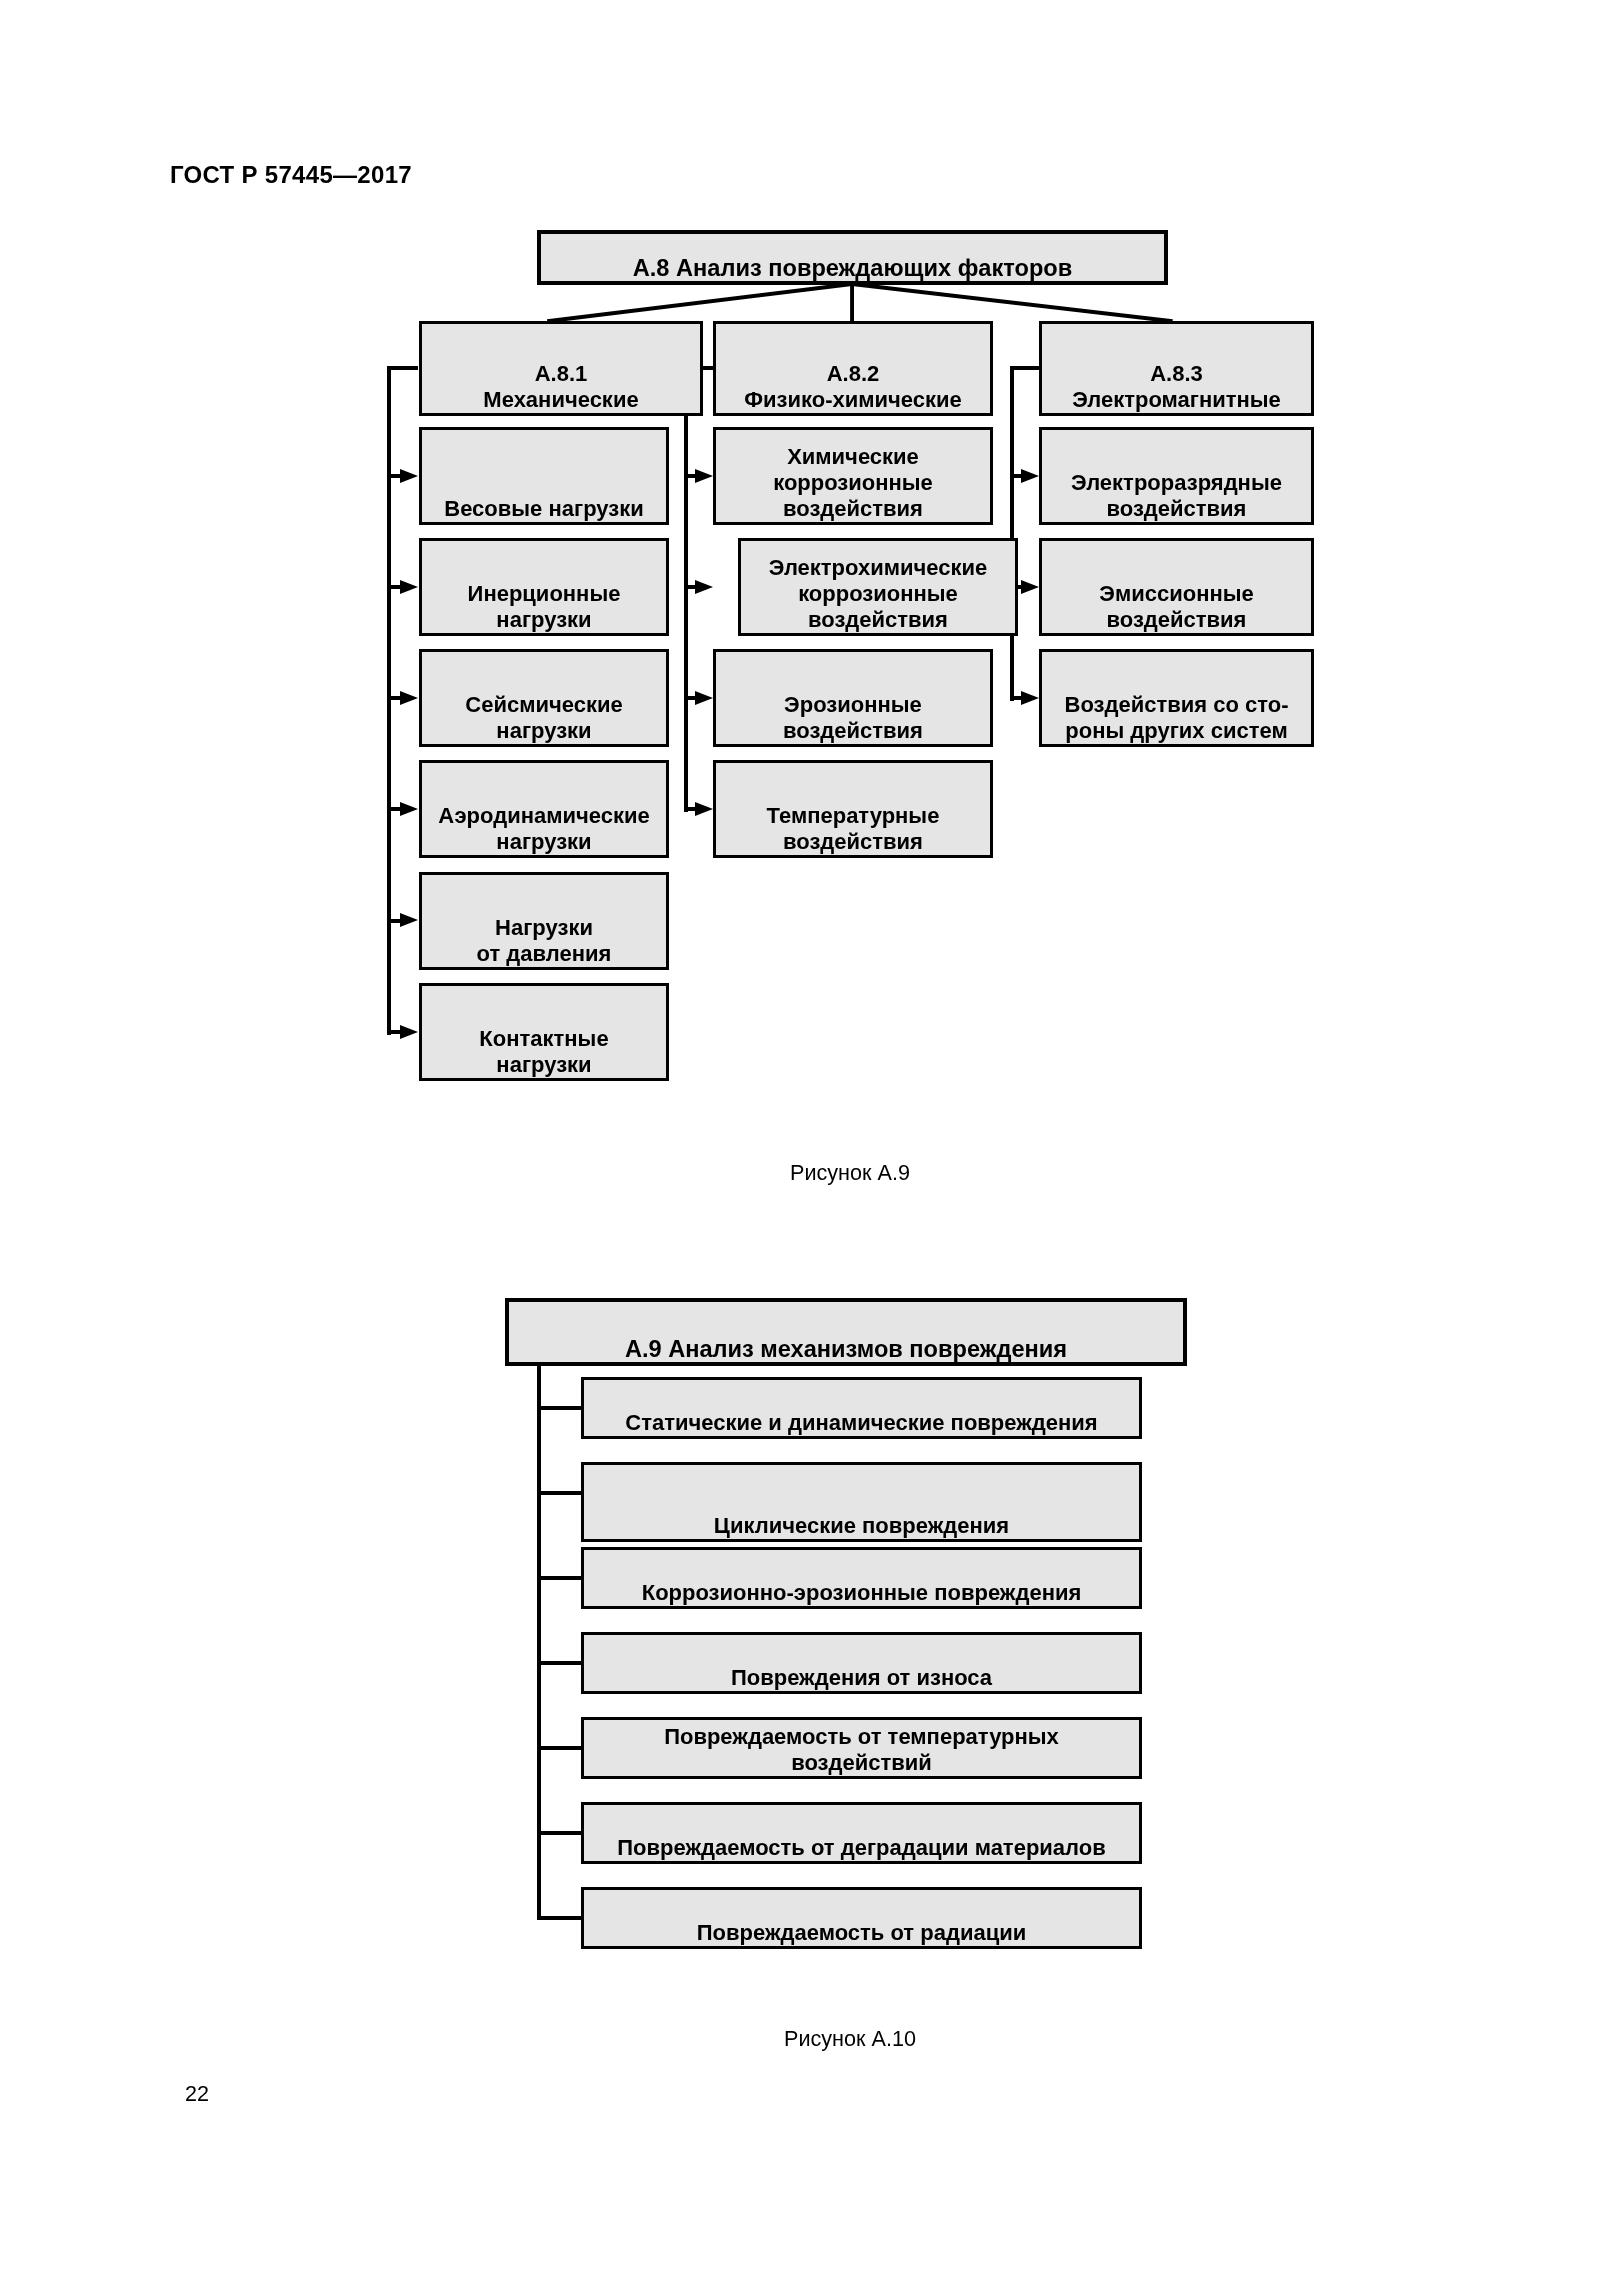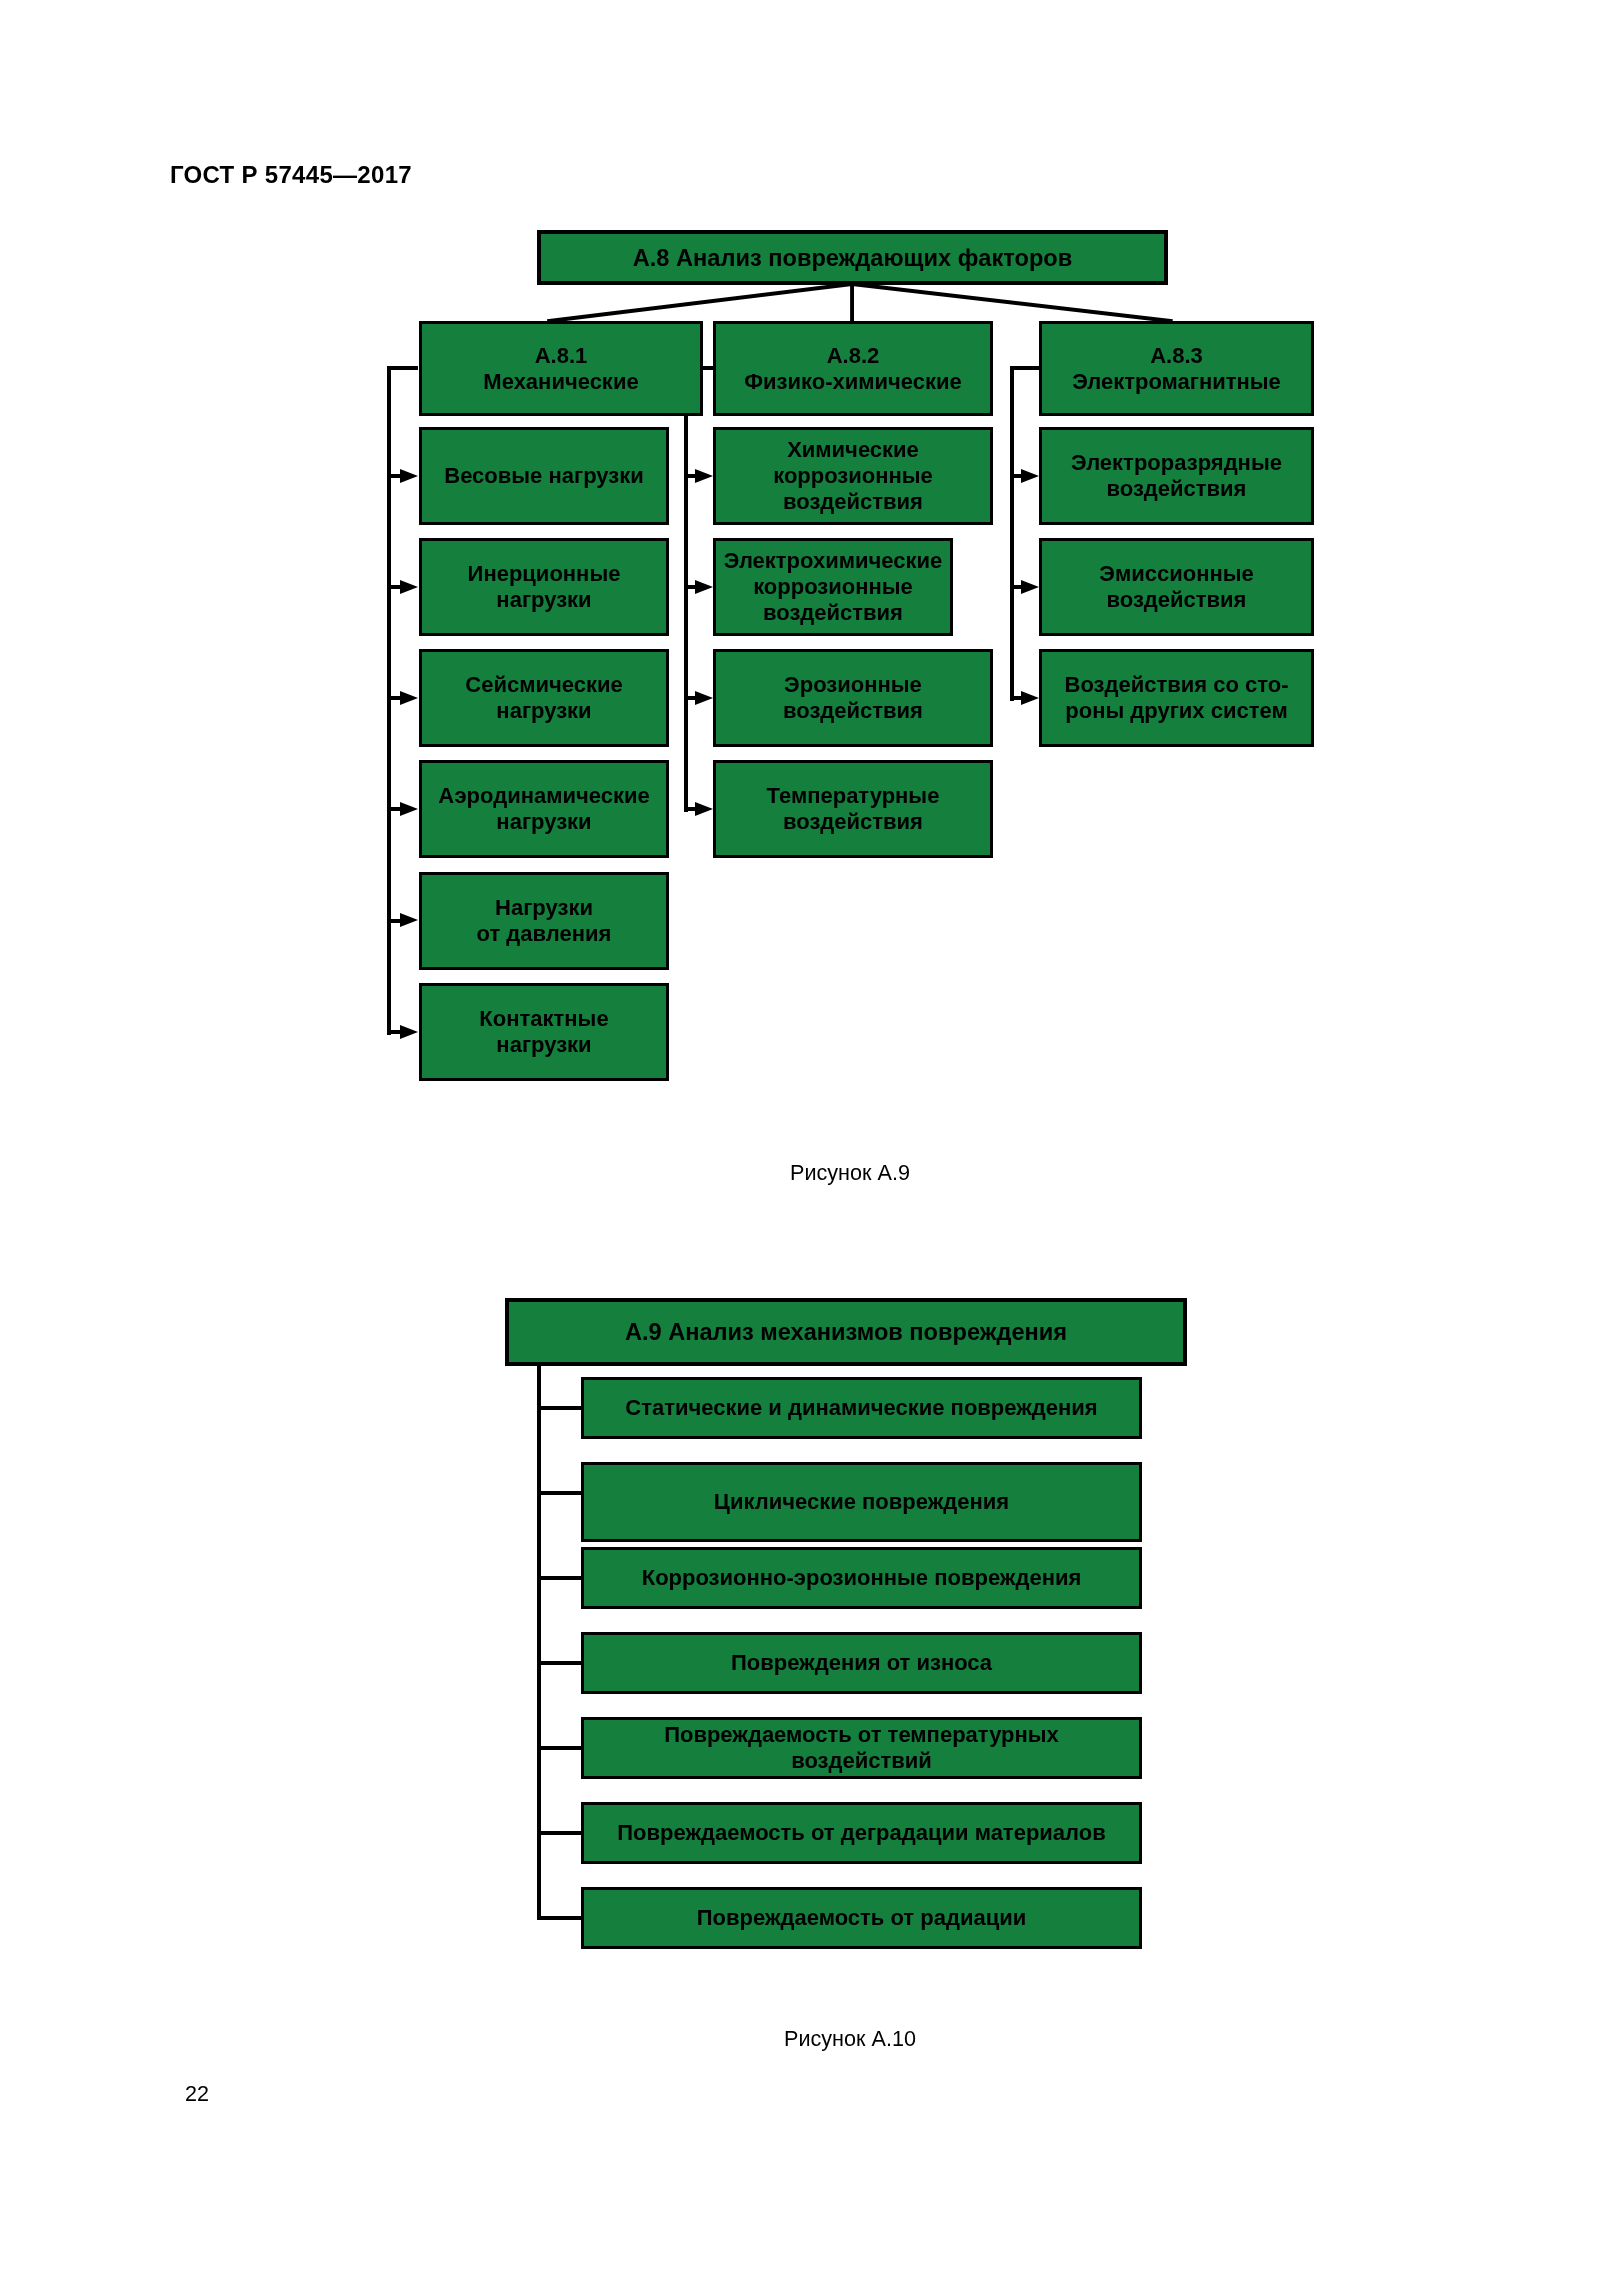--- a/index.html
+++ b/index.html
@@ -28,9 +28,9 @@
     position: absolute;
     box-sizing: border-box;
     border: 3.9px solid #000000;
-    background: #15803d;
+    background: #e5e5e5;
     display: flex;
-    align-items: center;
+    align-items: flex-end;
     justify-content: center;
     text-align: center;
   }

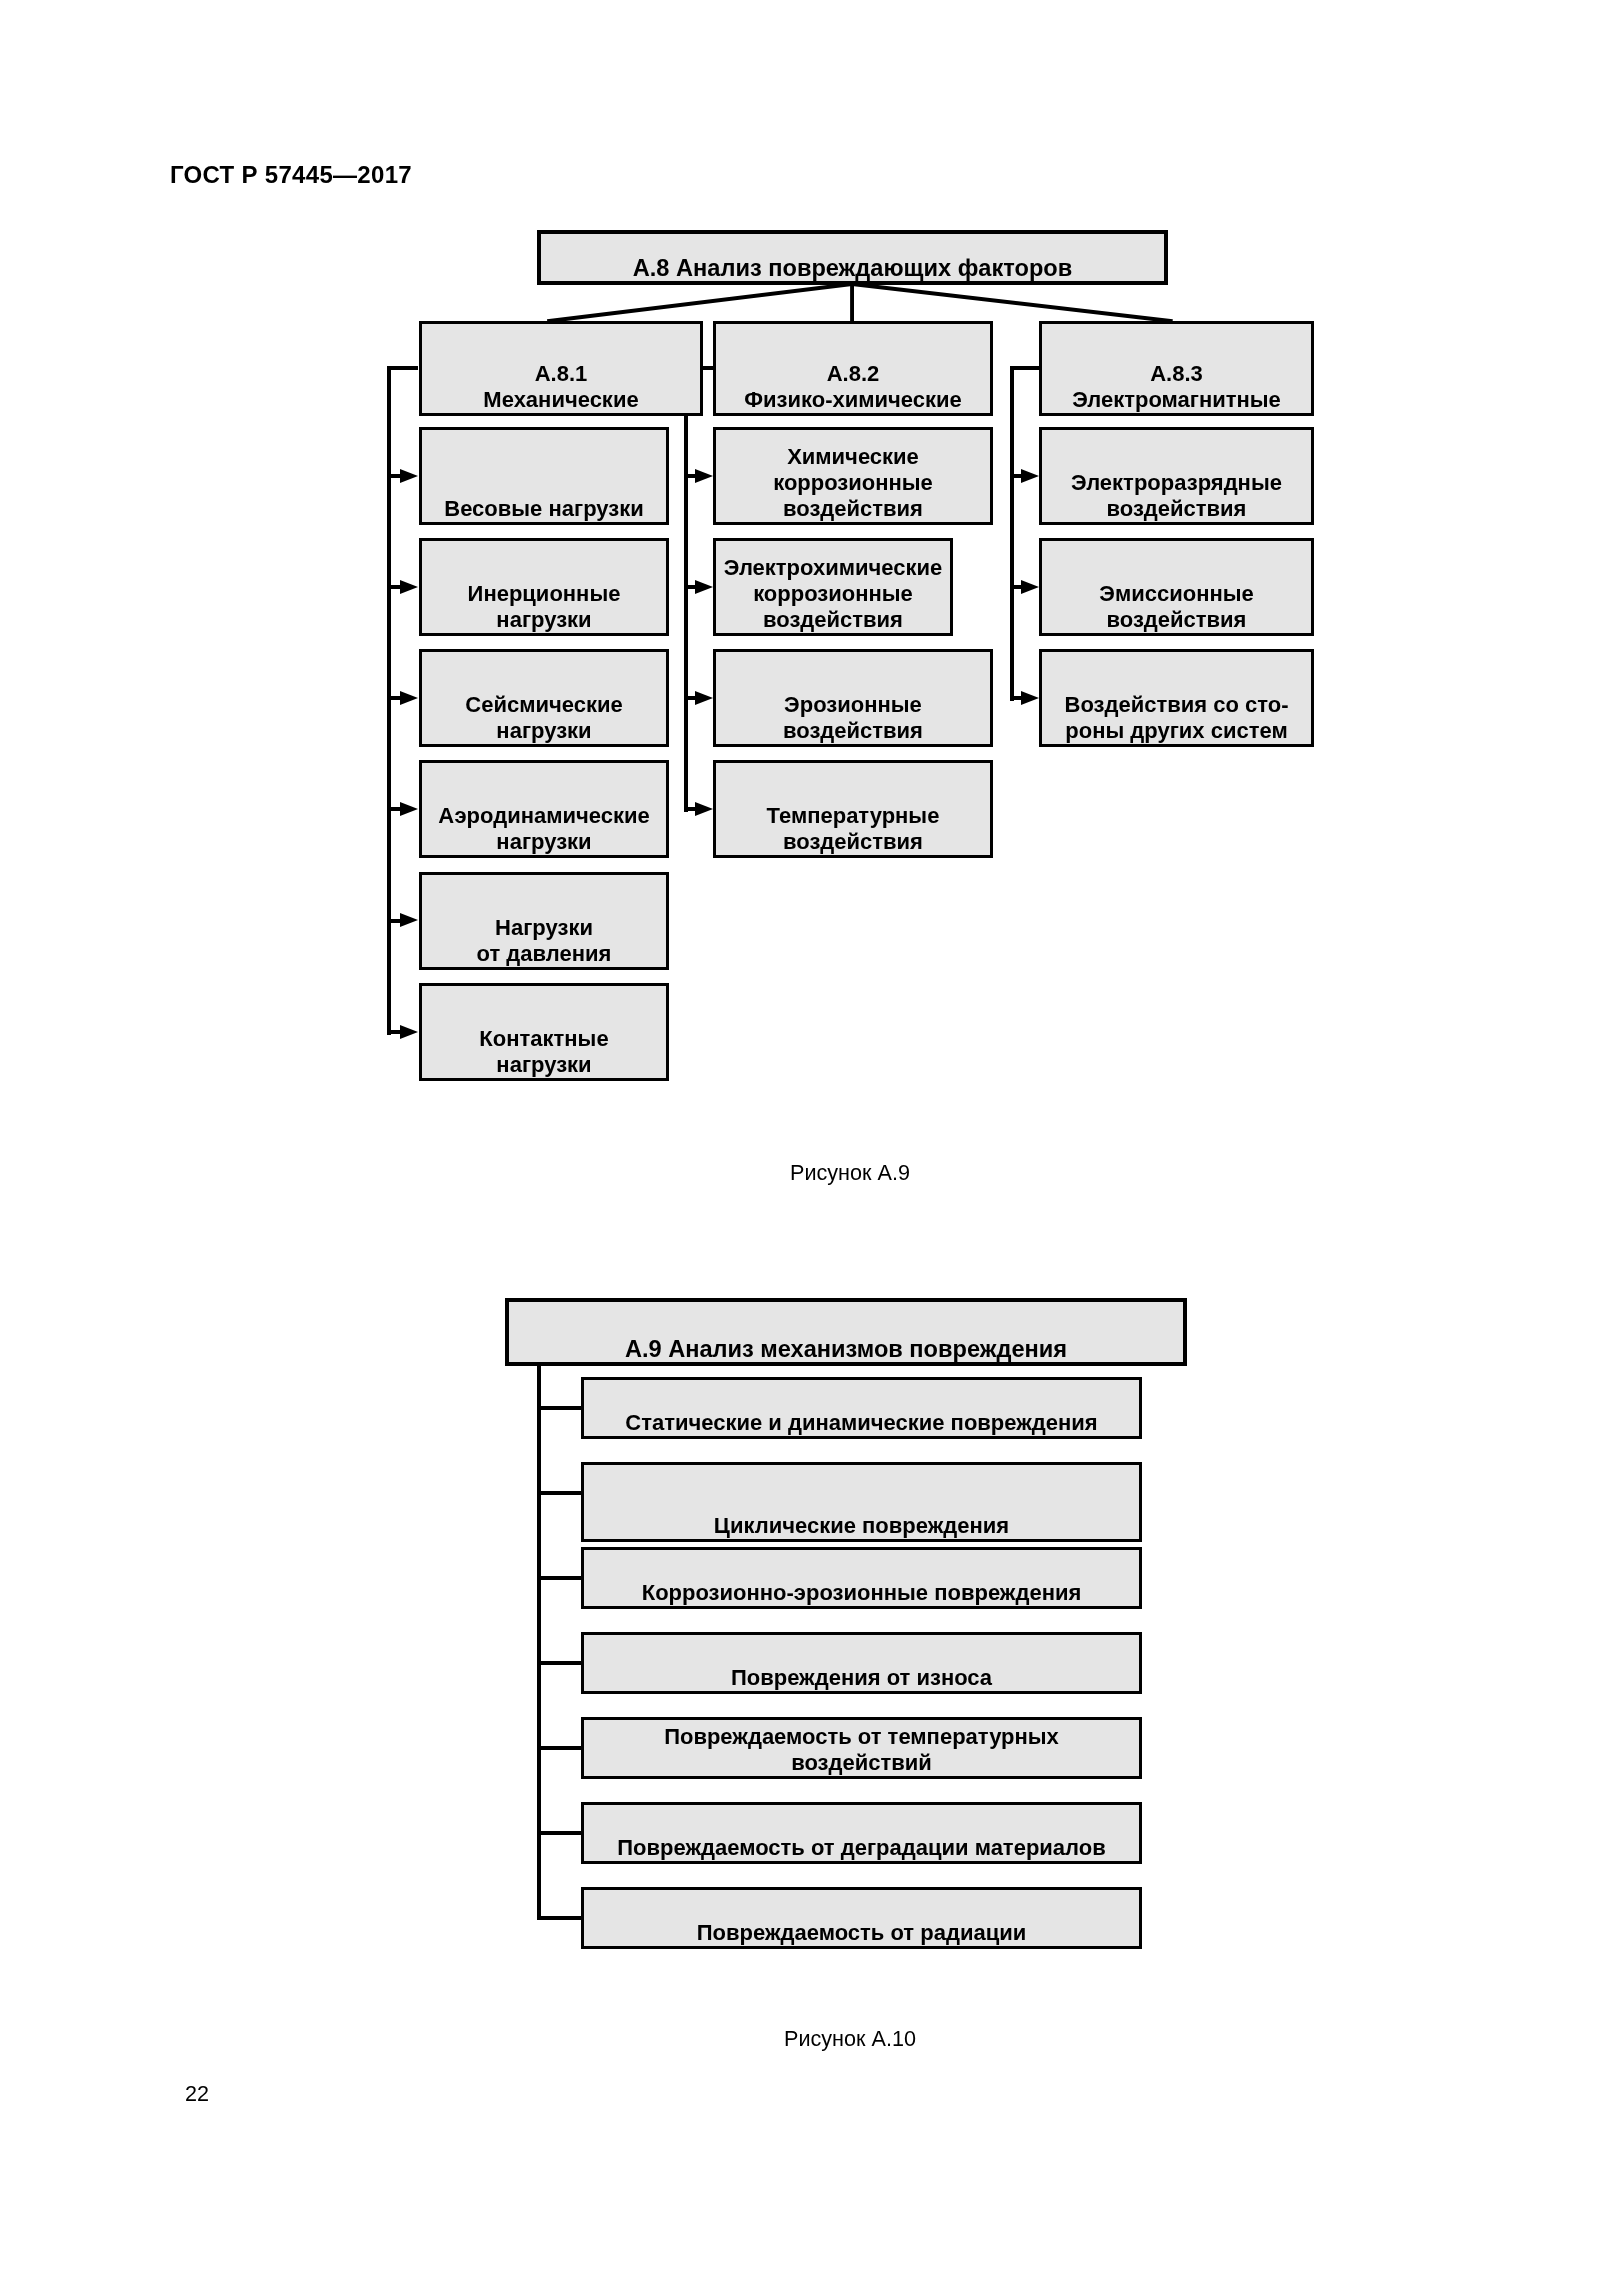--- a/index.html
+++ b/index.html
@@ -175,7 +175,7 @@
 коррозионные
 воздействия</span>
   </div>
-  <div class="box" style="left:713px;top:538px;width:240px;height:98px;">
+  <div class="box" style="left:738px;top:538px;width:280px;height:98px;">
     <span>Электрохимические
 коррозионные
 воздействия</span>

